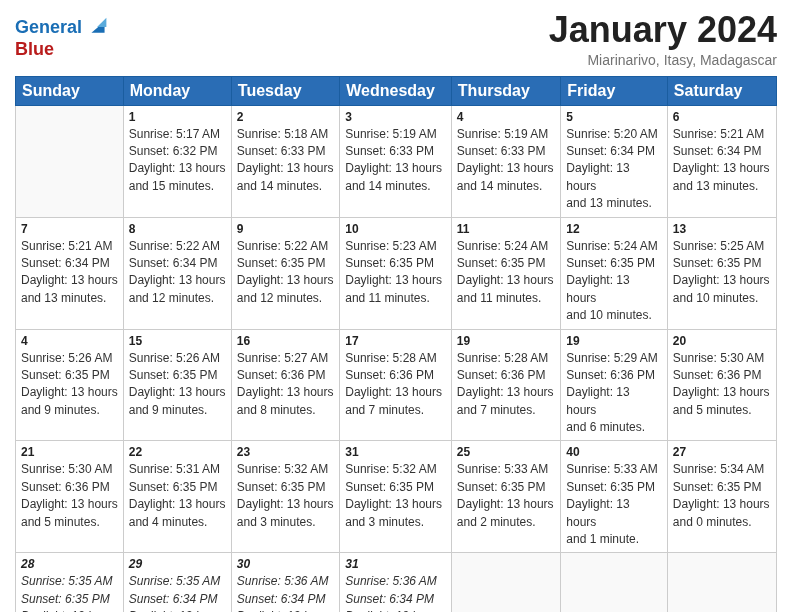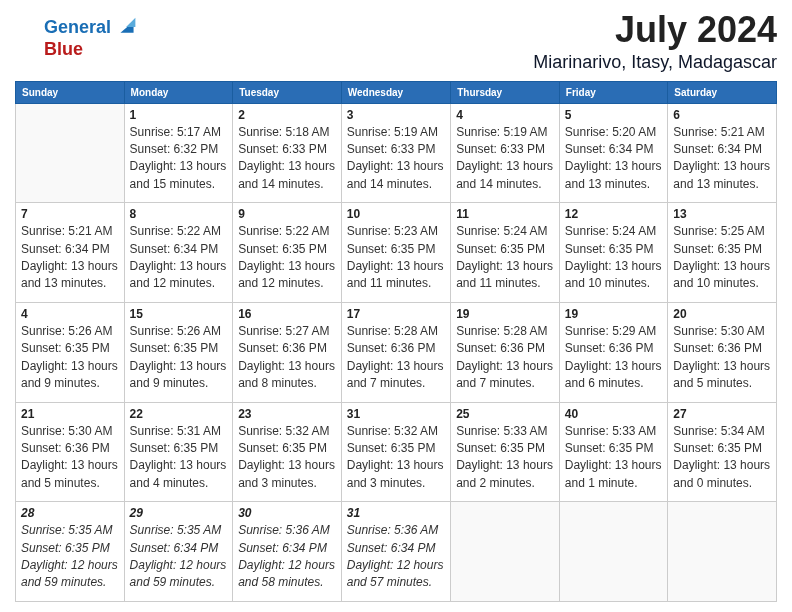--- a/index.html
+++ b/index.html
@@ -33,7 +33,6 @@
       font-weight: bold;
       color: #333;
       line-height: 1.1;
-      margin-left: 29px;
     }
     .logo-text span {
       color: #1a6eb5;

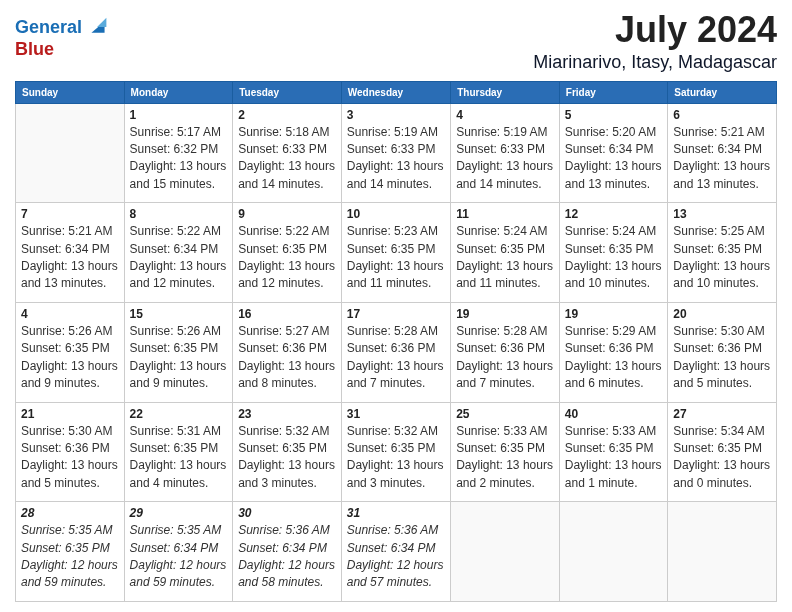--- a/index.html
+++ b/index.html
@@ -117,7 +117,7 @@
       </div>
     </div>
     <div class="title-area">
-      <div class="month-title">July 2024</div>
+      <div class="month-title">January 2024</div>
       <div class="location">Miarinarivo, Itasy, Madagascar</div>
     </div>
   </div>

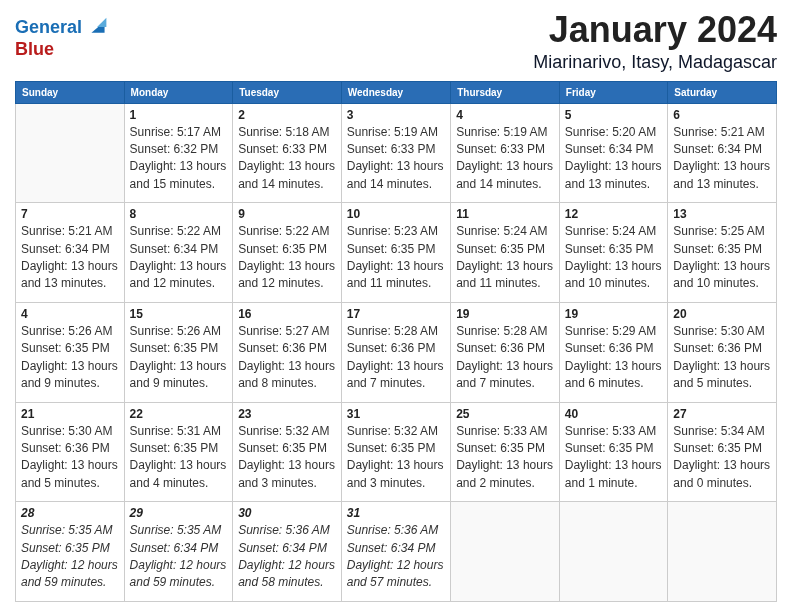--- a/index.html
+++ b/index.html
@@ -52,8 +52,8 @@
       line-height: 1.1;
     }
     .location {
-      font-size: 18px;
-      color: #0f172a;
+      font-size: 14px;
+      color: #737373;
       margin-top: 2px;
     }
     .calendar-table {

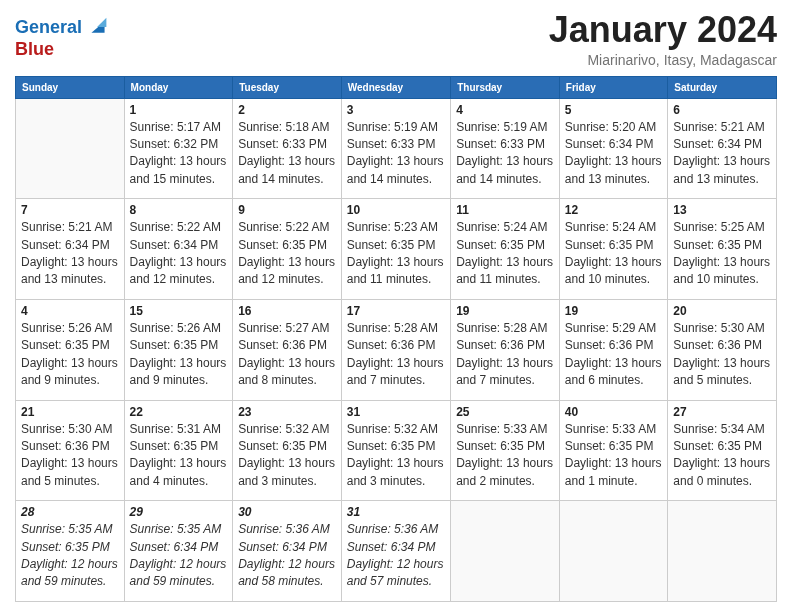--- a/index.html
+++ b/index.html
@@ -67,7 +67,7 @@
       color: #fff;
       text-align: left;
       padding: 5px 6px;
-      font-size: 10px;
+      font-size: 16px;
       border: 1px solid #1a5da0;
     }
     .calendar-table td {

